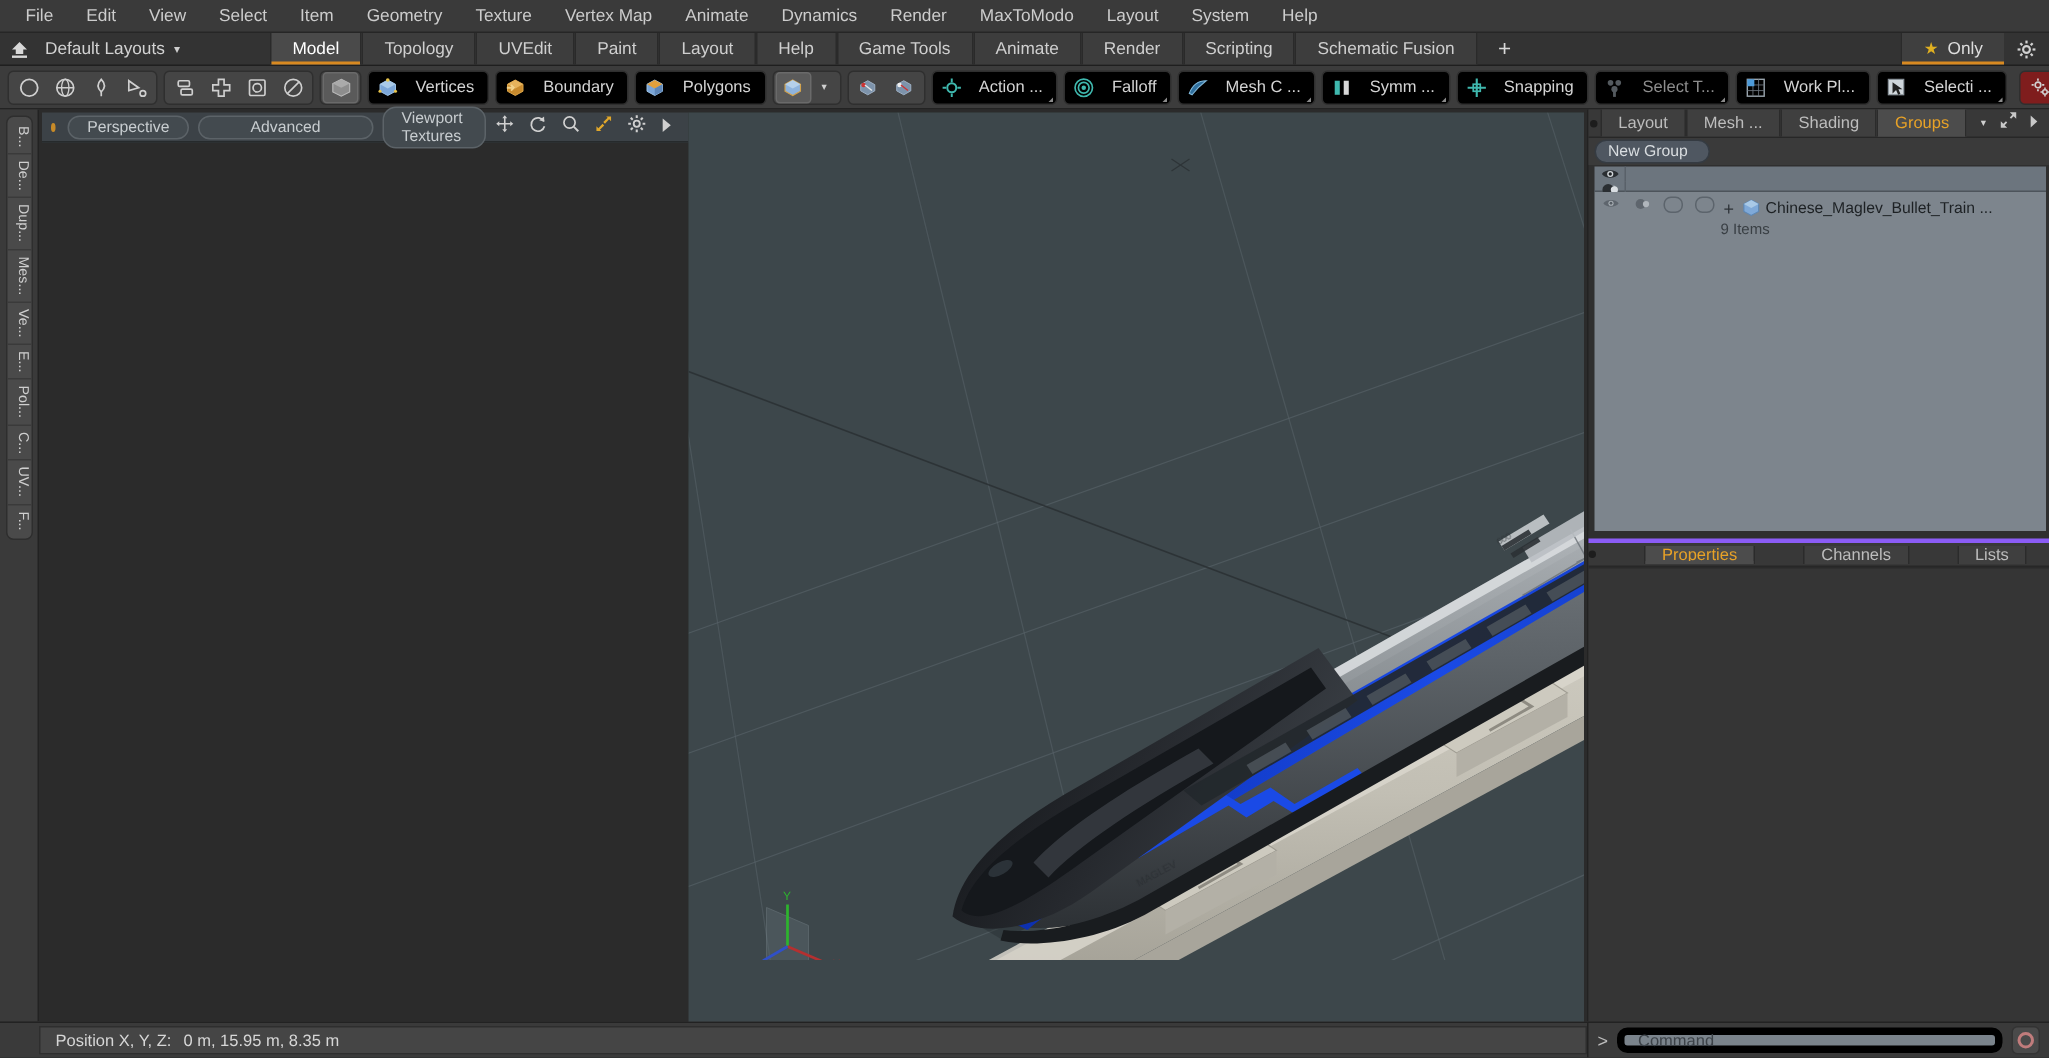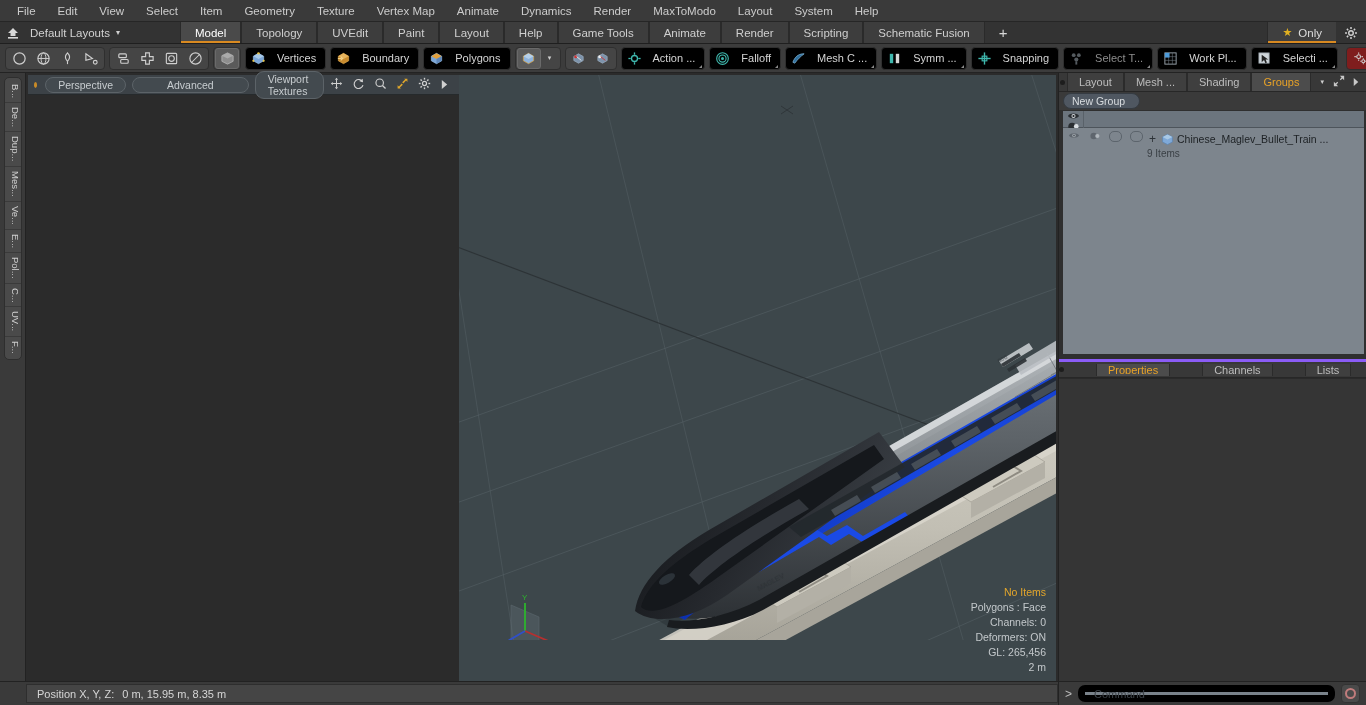--- a/index.html
+++ b/index.html
@@ -802,14 +802,6 @@
           </g>
         </svg>
 
-        <div class="vp-stats">
-          <div class="hl">No Items</div>
-          <div>Polygons : Face</div>
-          <div>Channels: 0</div>
-          <div>Deformers: ON</div>
-          <div>GL: 265,456</div>
-          <div>2 m</div>
-        </div>
       </div>
     </div>
 

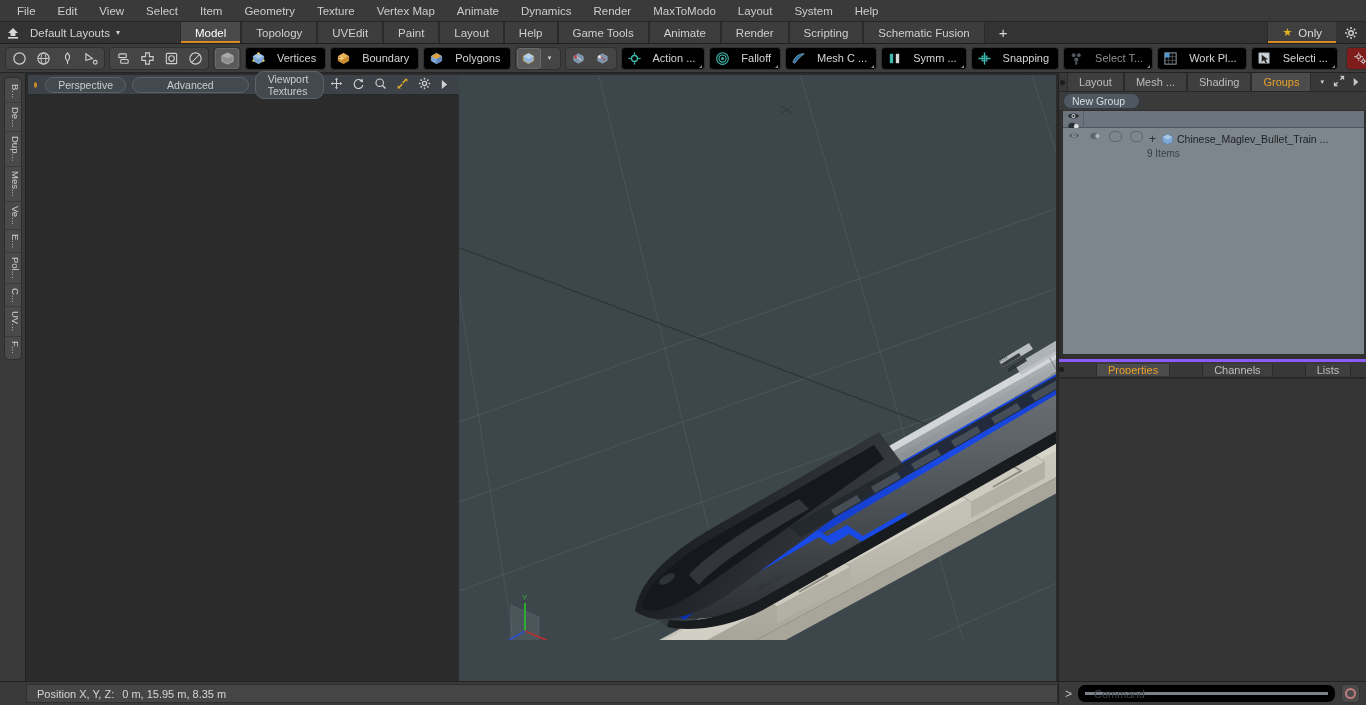--- a/index.html
+++ b/index.html
@@ -194,7 +194,7 @@
   .bb-right { width:308px; display:flex; align-items:center; gap:6px; background:#3a3a3a; padding:0 6px; border-left:1px solid #222;}
   .cmd-prompt { color:#bdbdbd; font-size:12px; }
   .cmd-input {
-    flex:1 1 auto; height:17px; background:#7a838b; border:7px solid #000000; border-radius:7px;
+    flex:1 1 auto; height:17px; background:#7a838b; border:5px solid #000000; border-radius:7px;
     display:flex; align-items:center; padding-left:9px; color:#3c4248; font-size:11px;
   }
   .cmd-circle {

